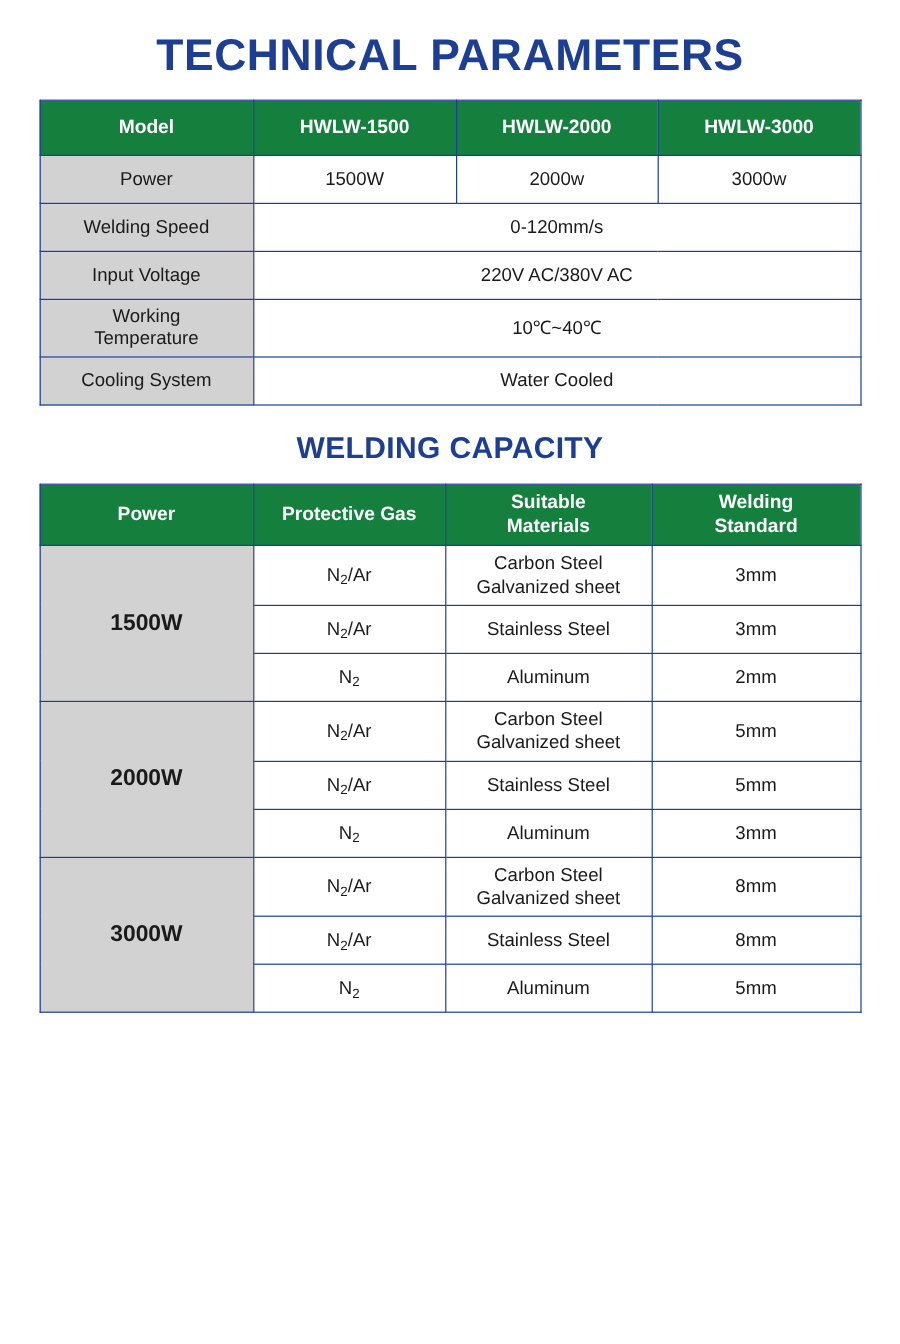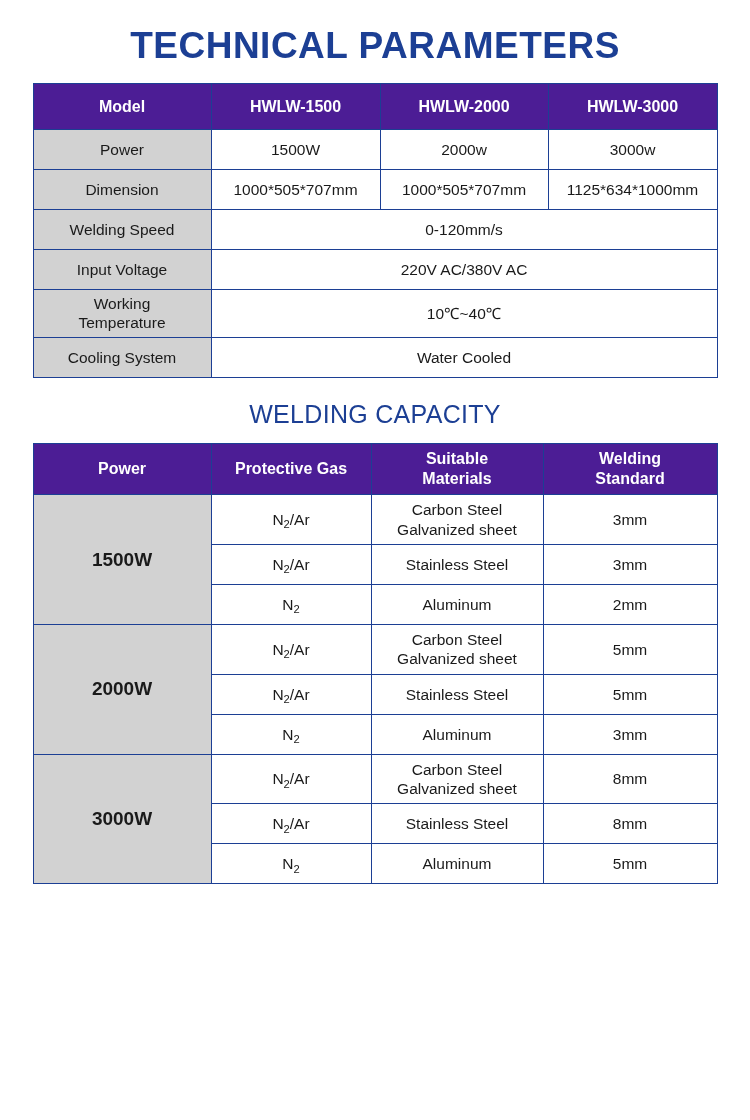--- a/index.html
+++ b/index.html
@@ -56,7 +56,7 @@
   }
 
   thead th {
-    background: #4c1d95;
+    background: #15803d;
     color: #ffffff;
     font-weight: bold;
     font-size: 16px;

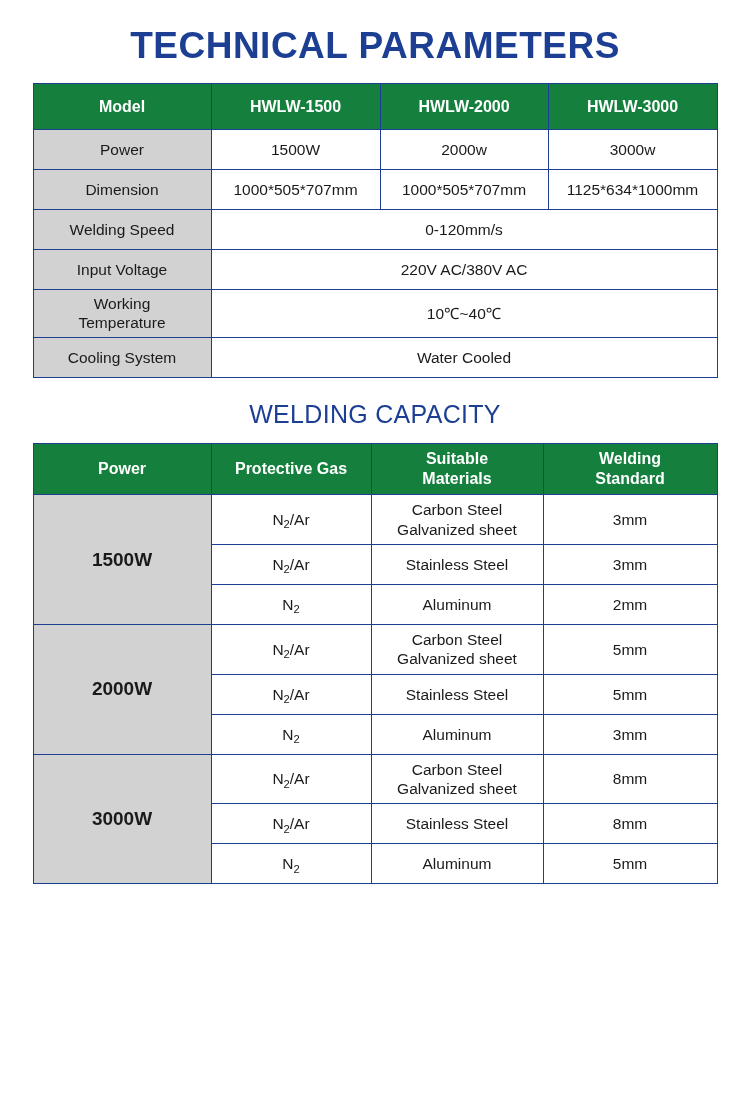--- a/index.html
+++ b/index.html
@@ -119,12 +119,6 @@
         <td>3000w</td>
       </tr>
       <tr>
-        <td class="rowlabel">Dimension</td>
-        <td>1000*505*707mm</td>
-        <td>1000*505*707mm</td>
-        <td>1125*634*1000mm</td>
-      </tr>
-      <tr>
         <td class="rowlabel">Welding Speed</td>
         <td colspan="3">0-120mm/s</td>
       </tr>

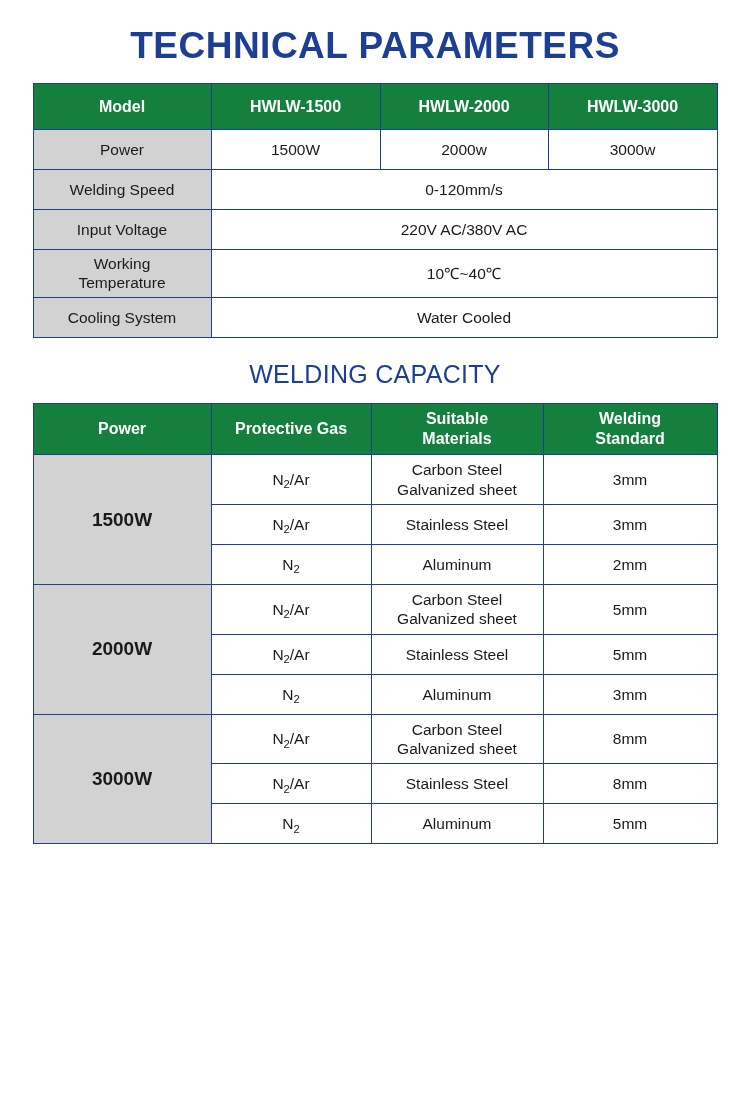--- a/index.html
+++ b/index.html
@@ -33,7 +33,7 @@
     text-align: center;
     color: #1c3f94;
     font-size: 25px;
-    font-weight: normal;
+    font-weight: bold;
     letter-spacing: 0.3px;
     margin: 22px 0 14px 0;
   }

